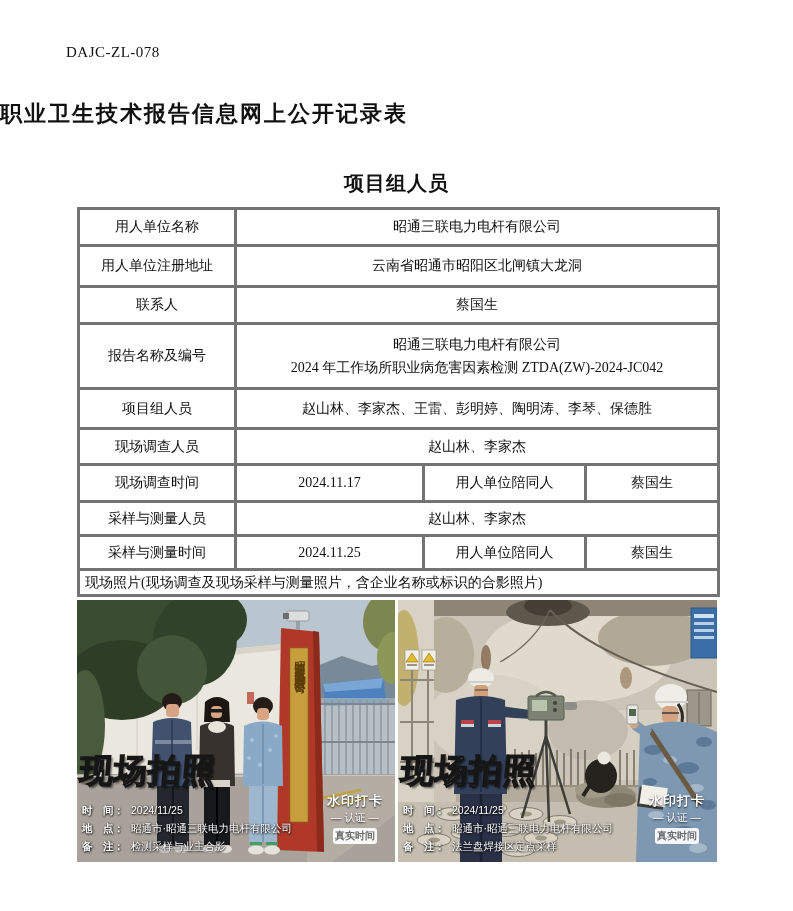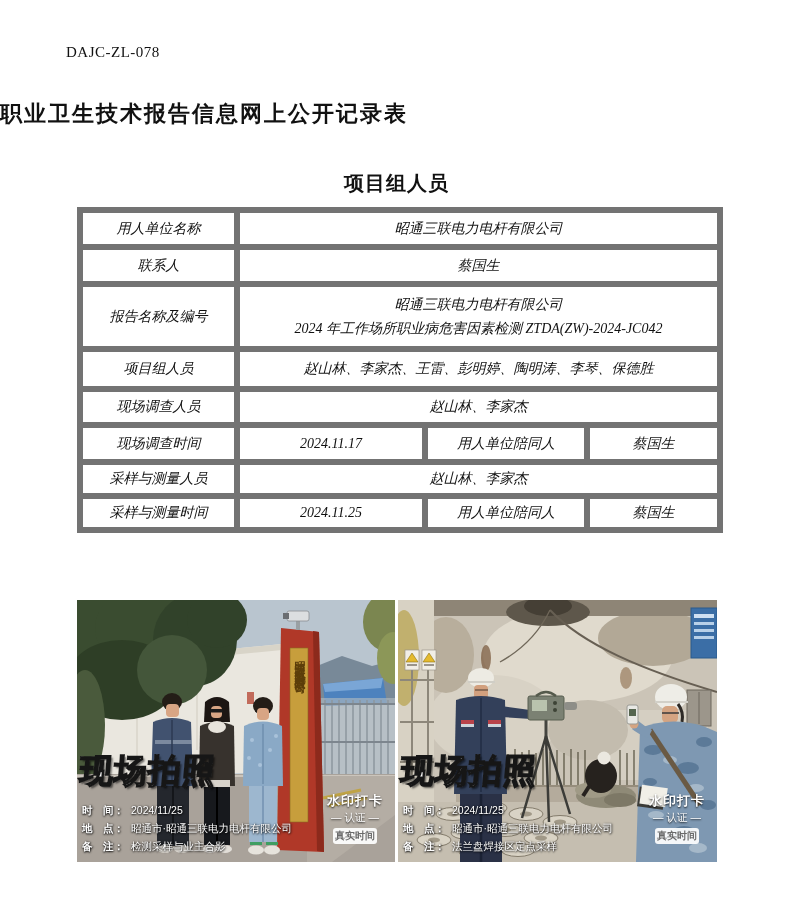--- a/index.html
+++ b/index.html
@@ -11,7 +11,7 @@
   .title{position:absolute;left:0;right:0;top:99px;text-align:left;font-size:22px;font-weight:bold;letter-spacing:2px;}
   .subtitle{position:absolute;left:0;right:0;top:170px;text-align:center;font-size:20px;font-weight:bold;letter-spacing:1px;}
   table.info-table{position:absolute;left:77px;top:207px;width:640px;border-collapse:collapse;table-layout:fixed;}
-  .info-table td{border:6px solid #737373;text-align:center;font-size:14px;padding:2px 4px;overflow:hidden;font-style:italic;}
+  .info-table td{border:3px solid #737373;text-align:center;font-size:14px;padding:2px 4px;overflow:hidden;}
   .info-table .caption{text-align:left;padding-left:5px;font-size:14px;}
   tr.r37{height:37px}tr.r41{height:41px}tr.r65{height:65px}tr.r40{height:40px}
   tr.r36{height:36px}tr.r34{height:34px}tr.r26{height:26px}

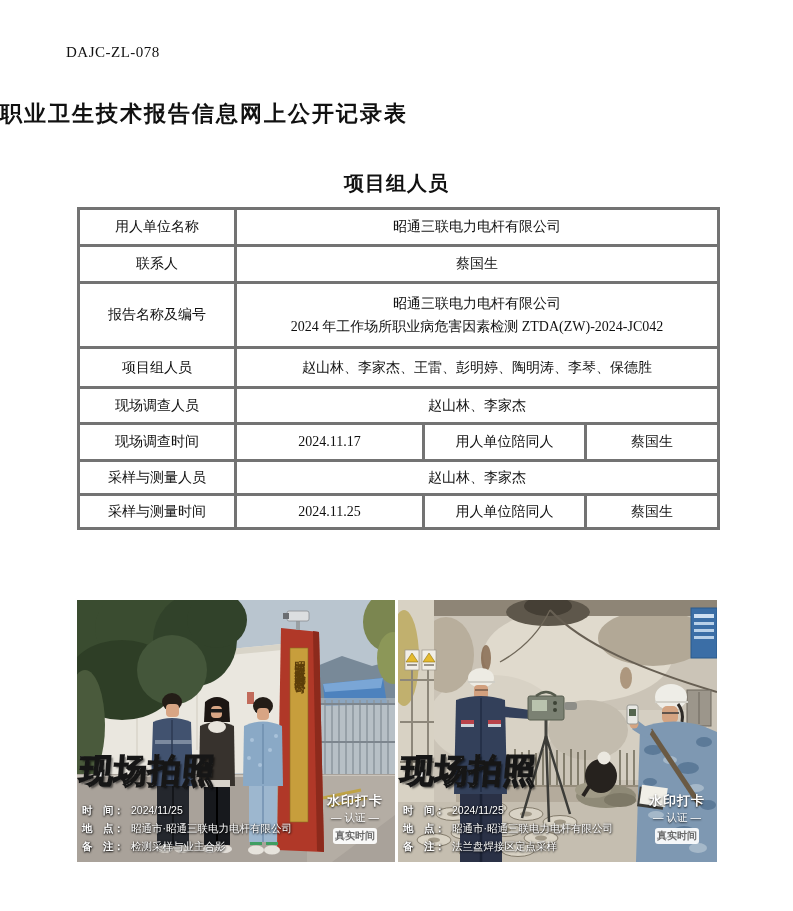--- a/index.html
+++ b/index.html
@@ -64,6 +64,10 @@
       <td>用人单位名称</td>
       <td colspan="3">昭通三联电力电杆有限公司</td>
     </tr>
+    <tr class="r41">
+      <td>用人单位注册地址</td>
+      <td colspan="3">云南省昭通市昭阳区北闸镇大龙洞</td>
+    </tr>
     <tr class="r37">
       <td>联系人</td>
       <td colspan="3">蔡国生</td>

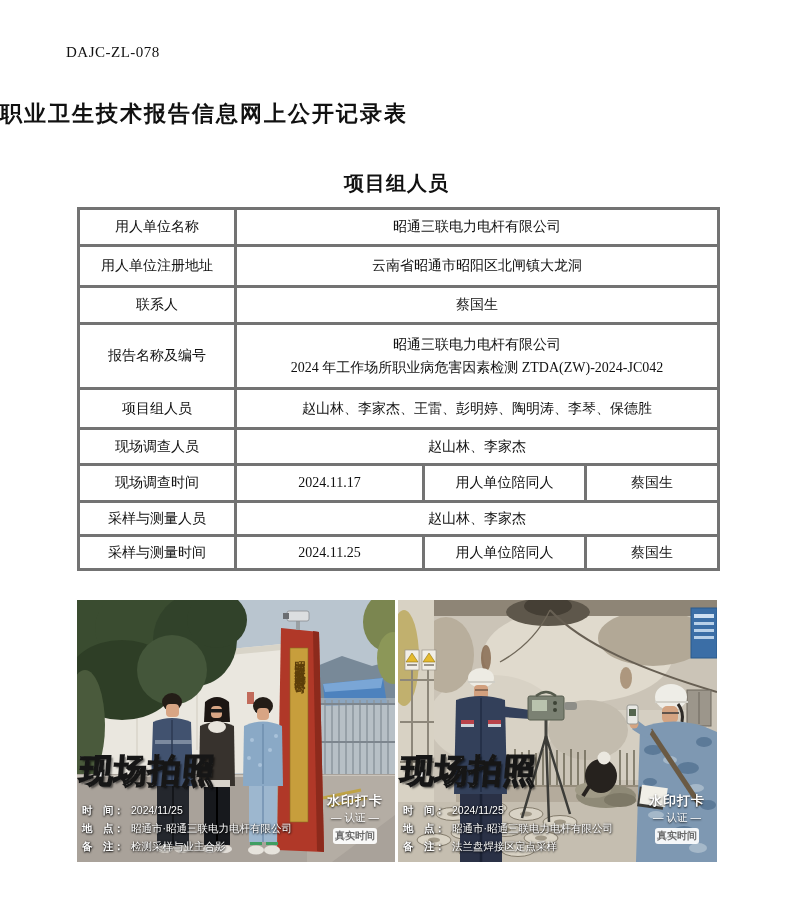--- a/index.html
+++ b/index.html
@@ -103,6 +103,9 @@
       <td>用人单位陪同人</td>
       <td>蔡国生</td>
     </tr>
+    <tr class="r26">
+      <td colspan="4" class="caption">现场照片(现场调查及现场采样与测量照片，含企业名称或标识的合影照片)</td>
+    </tr>
   </tbody>
 </table>
 

